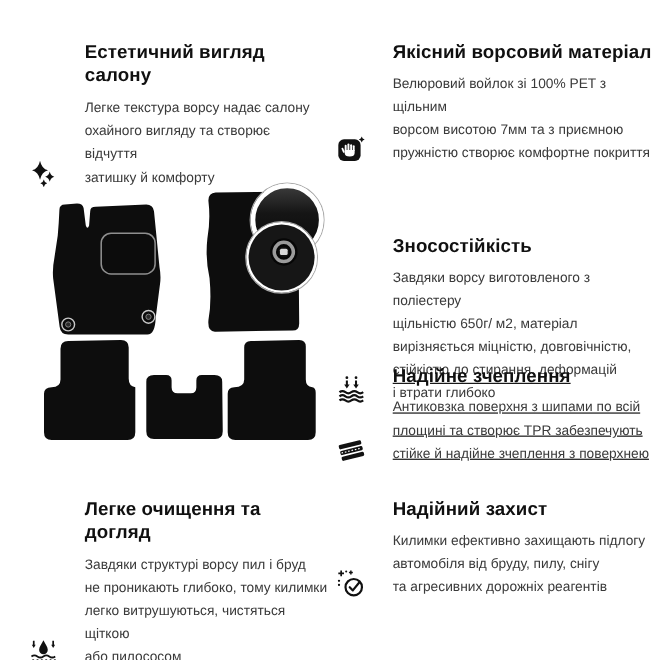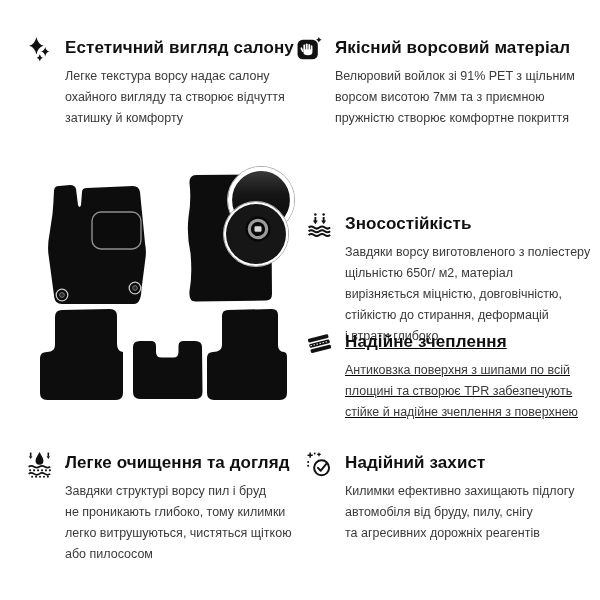--- a/index.html
+++ b/index.html
@@ -7,7 +7,7 @@
     position:relative;width:600px;height:600px;background:#ffffff;
     font-family:"Liberation Sans",sans-serif;overflow:hidden;
   }
-  .feat{position:absolute;display:flex;align-items:flex-start;gap:12px;}
+  .feat{position:absolute;display:flex;align-items:flex-end;gap:24px;}
   .feat .icon{flex:0 0 27px;width:27px;height:27px;margin-top:-1px;}
   .feat .icon svg{display:block;width:27px;height:27px;}
   .feat h3{margin:0;font-size:17px;font-weight:700;color:#101010;line-height:1.25;letter-spacing:.1px;}

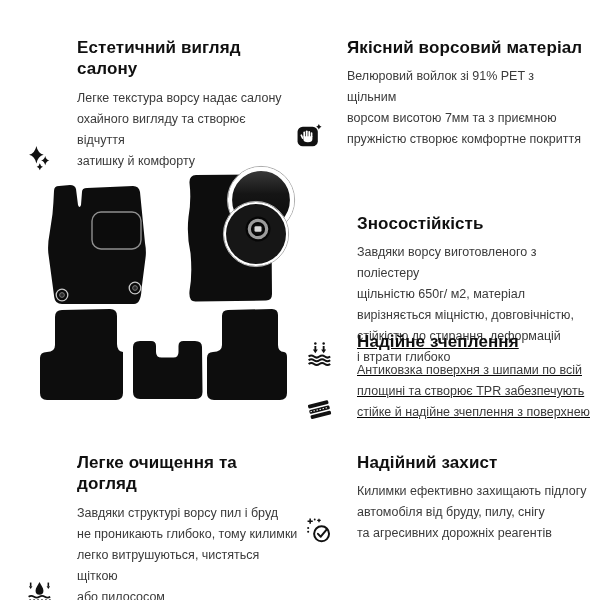--- a/index.html
+++ b/index.html
@@ -13,7 +13,7 @@
   .feat h3{margin:0;font-size:17px;font-weight:700;color:#101010;line-height:1.25;letter-spacing:.1px;}
   .feat p{margin:8px 0 0;font-size:12.5px;line-height:21px;color:#3a3a3a;white-space:pre-line;}
   #f1{left:26px;top:37px;width:268px;}
-  #f2{left:296px;top:37px;width:288px;}
+  #f2{left:306px;top:37px;width:288px;}
   #f3{left:306px;top:169px;width:288px;margin-top:44px;}
   #f4{left:306px;top:331px;width:288px;text-decoration:underline;}
   #f5{left:26px;top:452px;width:272px;}

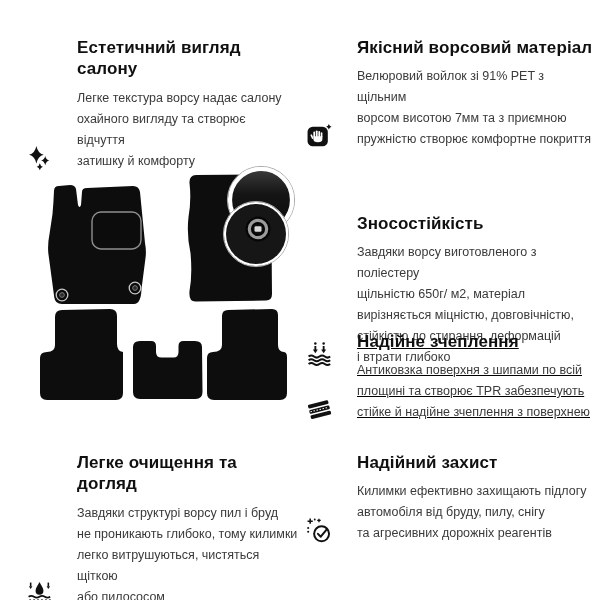--- a/index.html
+++ b/index.html
@@ -58,7 +58,7 @@
     </span>
     <div>
       <h3>Якісний ворсовий матеріал</h3>
-      <p>Велюровий войлок зі 91% PET з щільним
+      <p>Велюровий войлок зі 100% PET з щільним
 ворсом висотою 7мм та з приємною
 пружністю створює комфортне покриття</p>
     </div>

